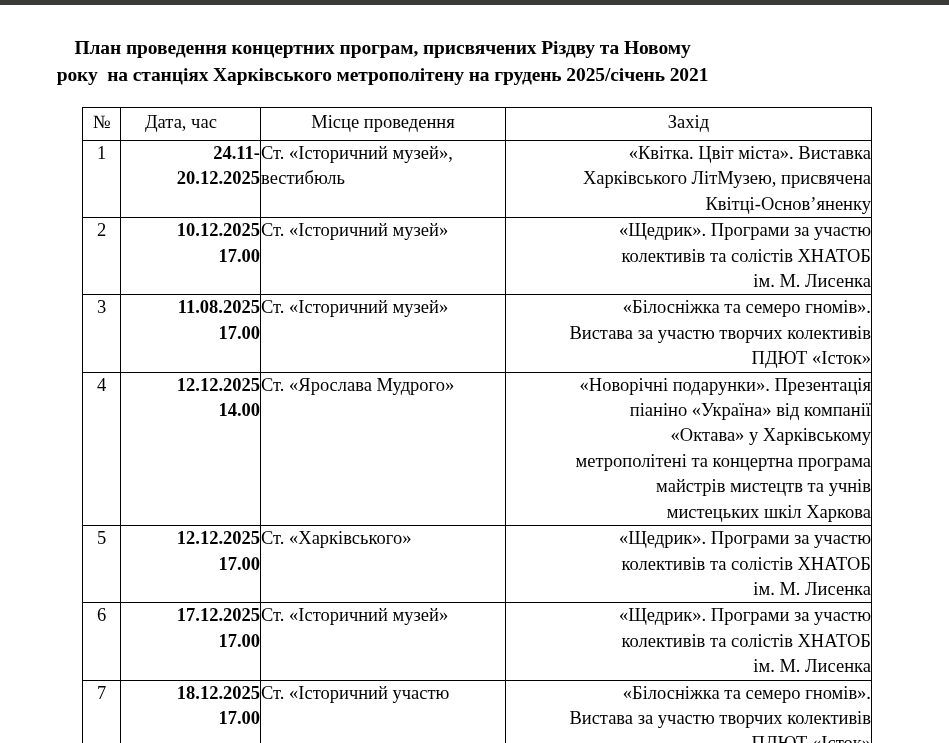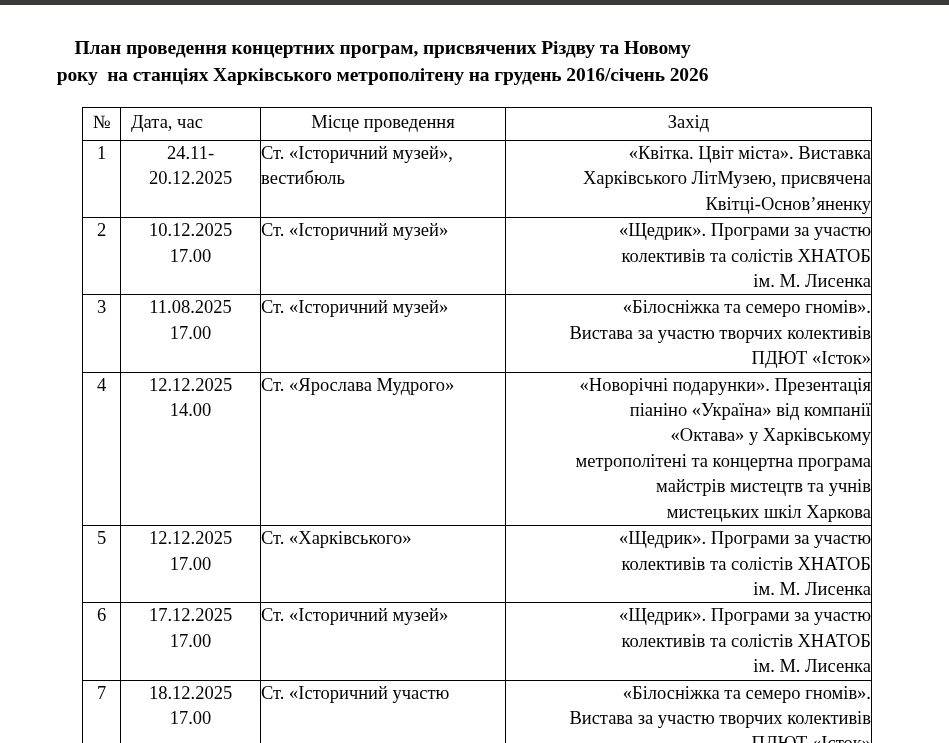--- a/index.html
+++ b/index.html
@@ -117,7 +117,7 @@
 
   <div id="title-block">
       <span class="tline">План проведення концертних програм, присвячених Різдву та Новому</span>
-      <span class="tline">року  на станціях Харківського метрополітену на грудень 2016/січень 2026</span>
+      <span class="tline">року  на станціях Харківського метрополітену на грудень 2025/січень 2021</span>
     </div>
 
   <div id="table-wrap">

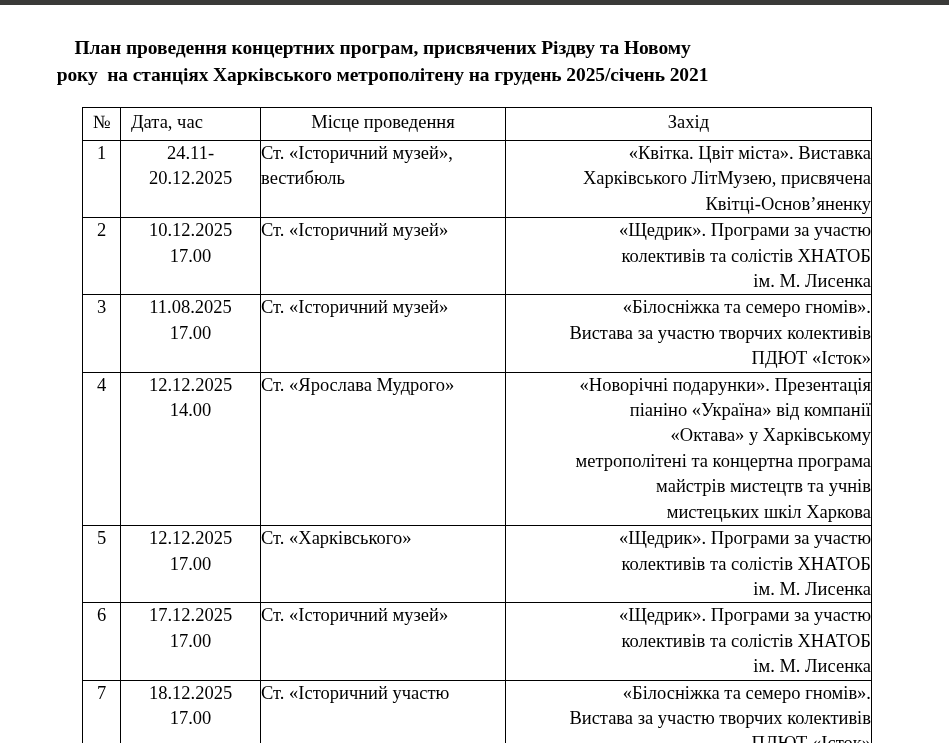--- a/index.html
+++ b/index.html
@@ -84,7 +84,7 @@
   }
   table.plan thead th.h-date {
     text-align: left;
-    padding-left: 10px;
+    padding-left: 24px;
     margin-top: 32px;
   }
 

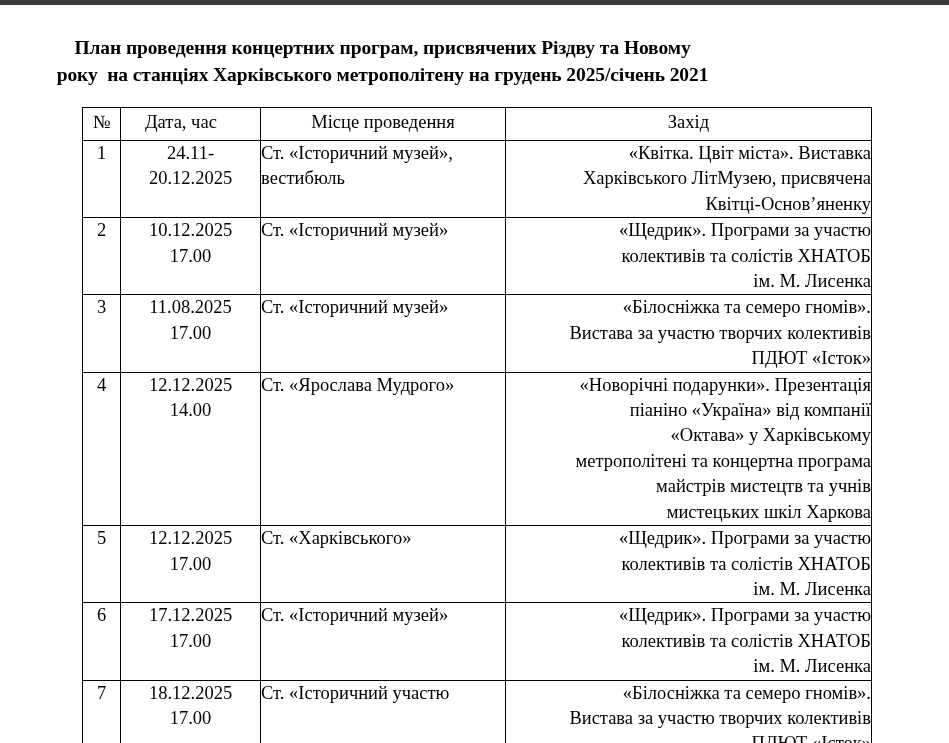--- a/index.html
+++ b/index.html
@@ -93,8 +93,9 @@
     padding: 4px 2px 6px 2px;
   }
   td.cell-date {
-    text-align: center;
+    text-align: right;
     padding: 4px 12px 6px 12px;
+    font-weight: bold;
   }
   td.cell-place {
     text-align: left;

